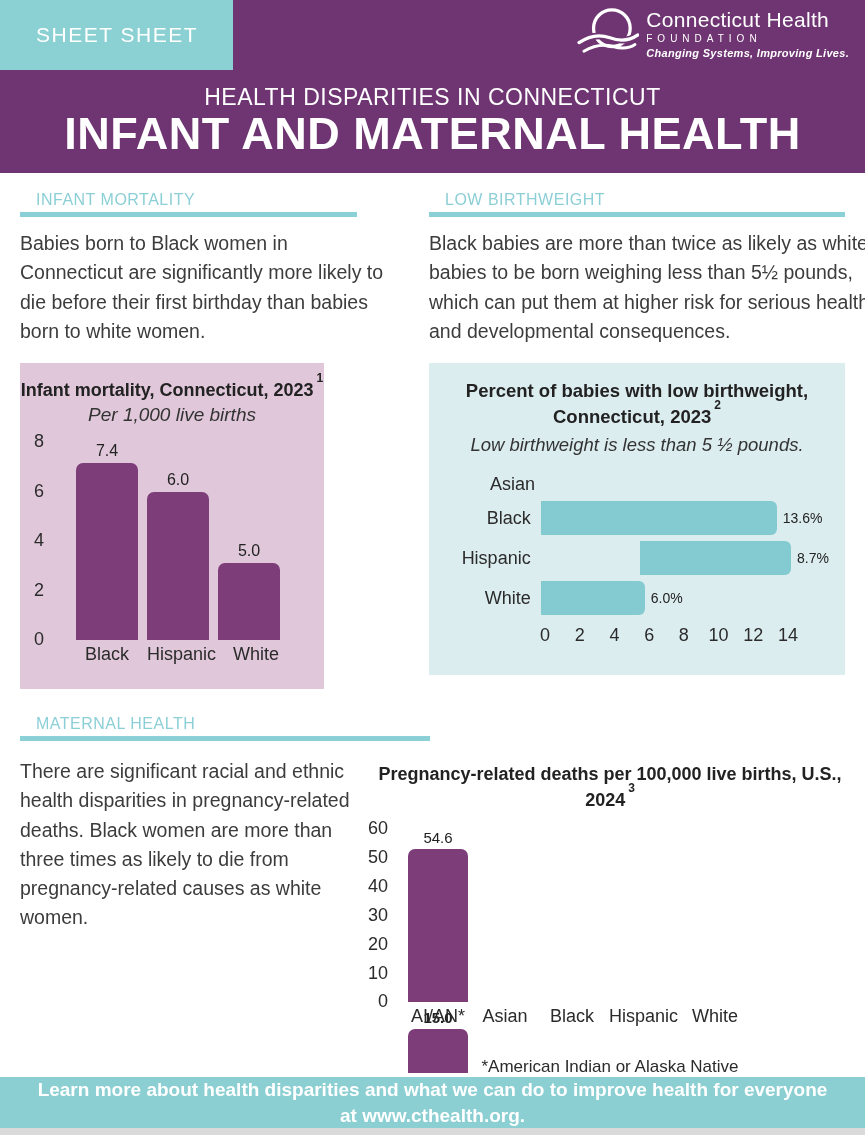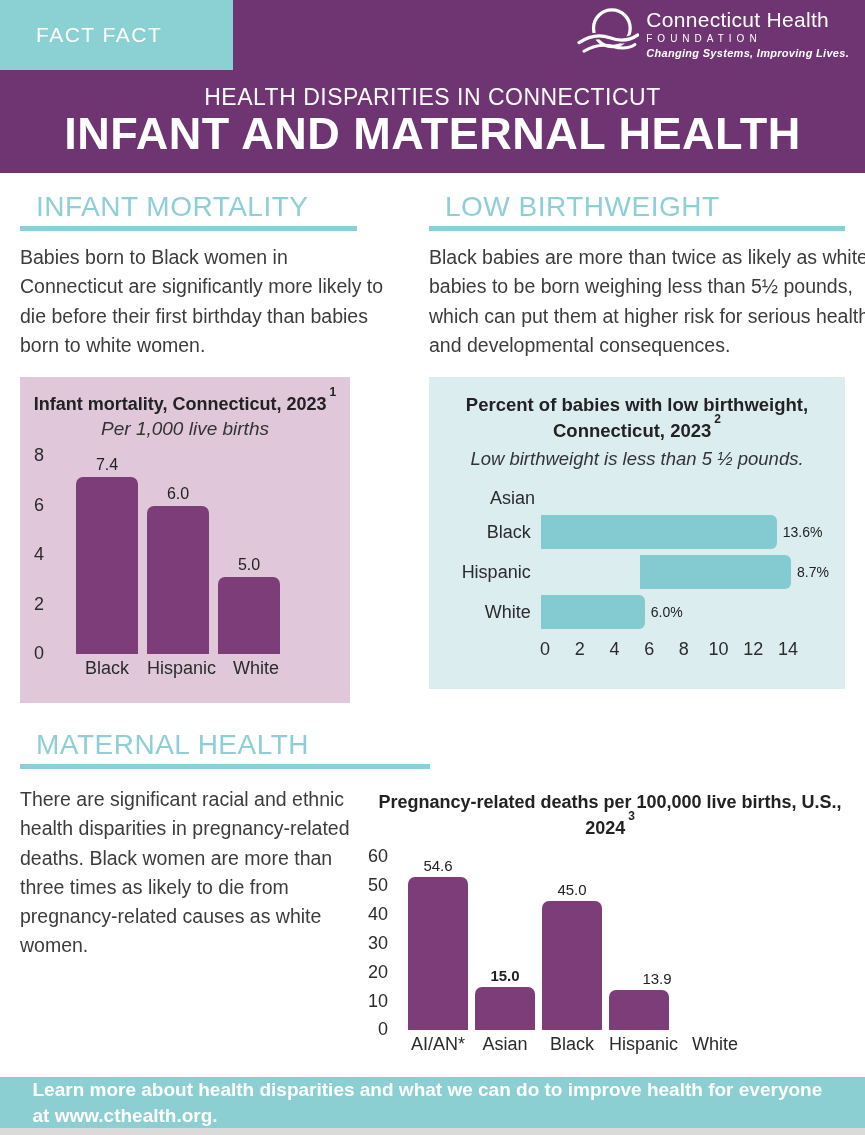--- a/index.html
+++ b/index.html
@@ -85,7 +85,7 @@
 
   <div class="banner">
     <div class="badge">
-      <span>FACT FACT</span>
+      <span>SHEET SHEET</span>
     </div>
     <div class="logo">
       <svg width="62" height="54" viewBox="0 0 64 56">

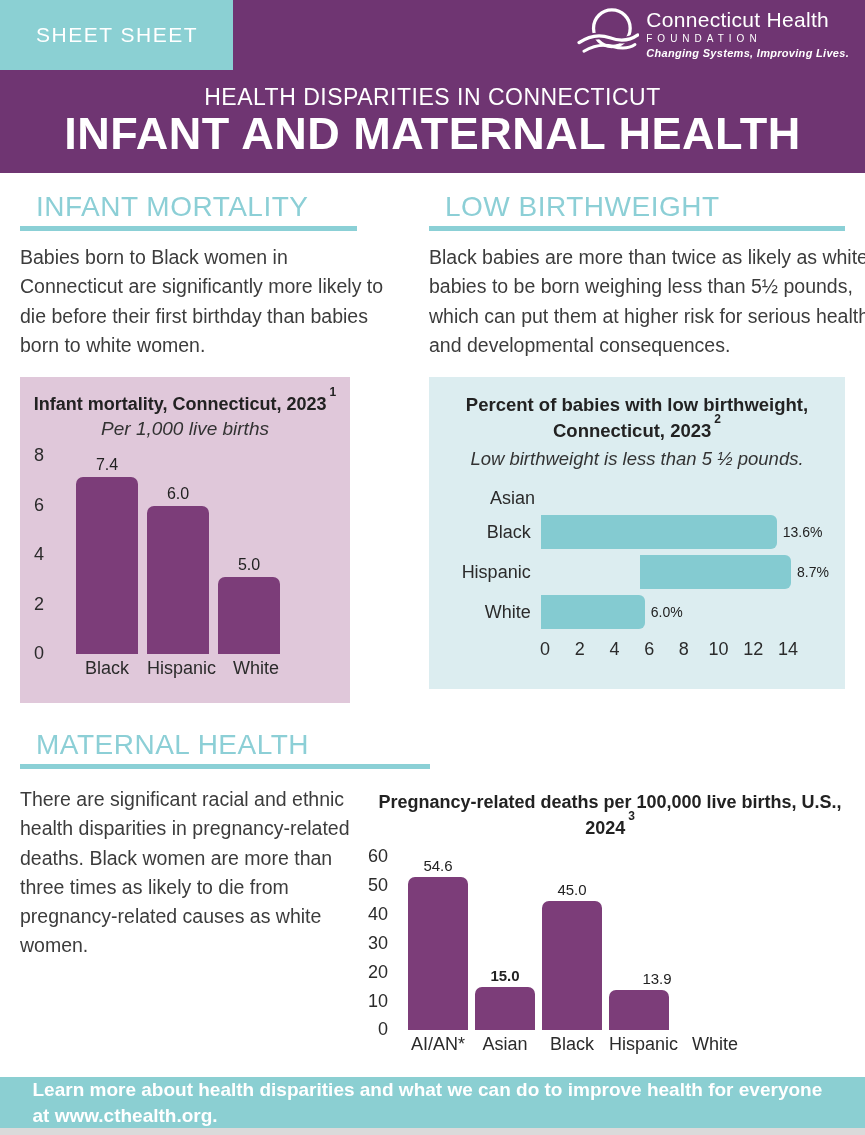--- a/index.html
+++ b/index.html
@@ -24,7 +24,7 @@
   
   .content { padding:0 20px; }
   .twocol { display:grid; grid-template-columns:337px 416px; column-gap:72px; margin-top:18px; }
-  .sec-head { color:#8ccfd6; font-size:28px; font-weight:500; letter-spacing:0.5px; padding-left:16px; }
+  .sec-head { color:#8ccfd6; font-size:16px; font-weight:500; letter-spacing:0.5px; padding-left:16px; }
   .sec-rule { height:5px; background:#8bd0d6; margin-top:3px; }
   .body-text { color:#3c3c3c; font-size:19.5px; line-height:1.5; margin-top:12px; }
   .col-left .body-text { width:372px; }

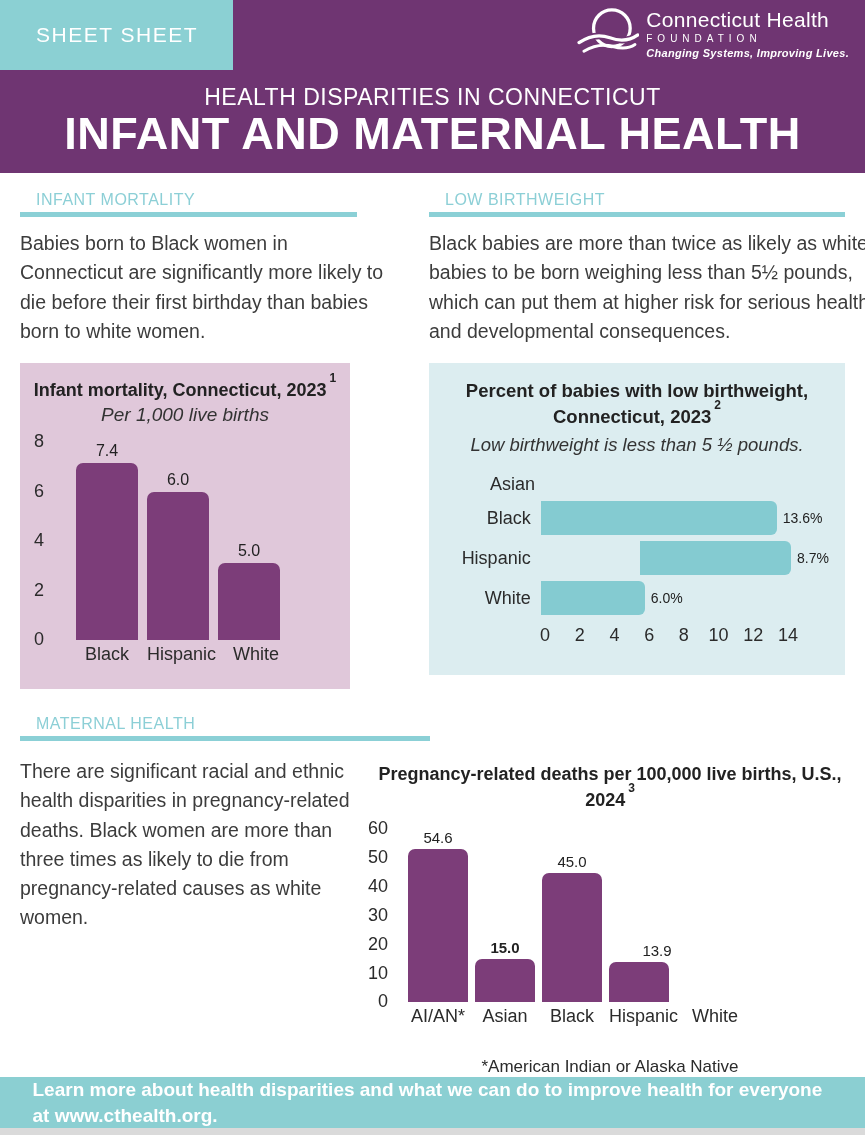--- a/index.html
+++ b/index.html
@@ -32,7 +32,7 @@
 
   
   .chart-box { margin-top:17px; }
-  .box-pink { background:#e0c8da; width:330px; padding:15px 0 24px 0; }
+  .box-pink { background:#e0c8da; width:304px; padding:15px 0 24px 0; }
   .box-blue { background:#dcedf0; width:416px; padding:16px 16px 28px 16px; }
   .c-title { text-align:center; font-weight:bold; color:#222; }
   .c-sub { text-align:center; font-style:italic; color:#333; margin-top:3px; }

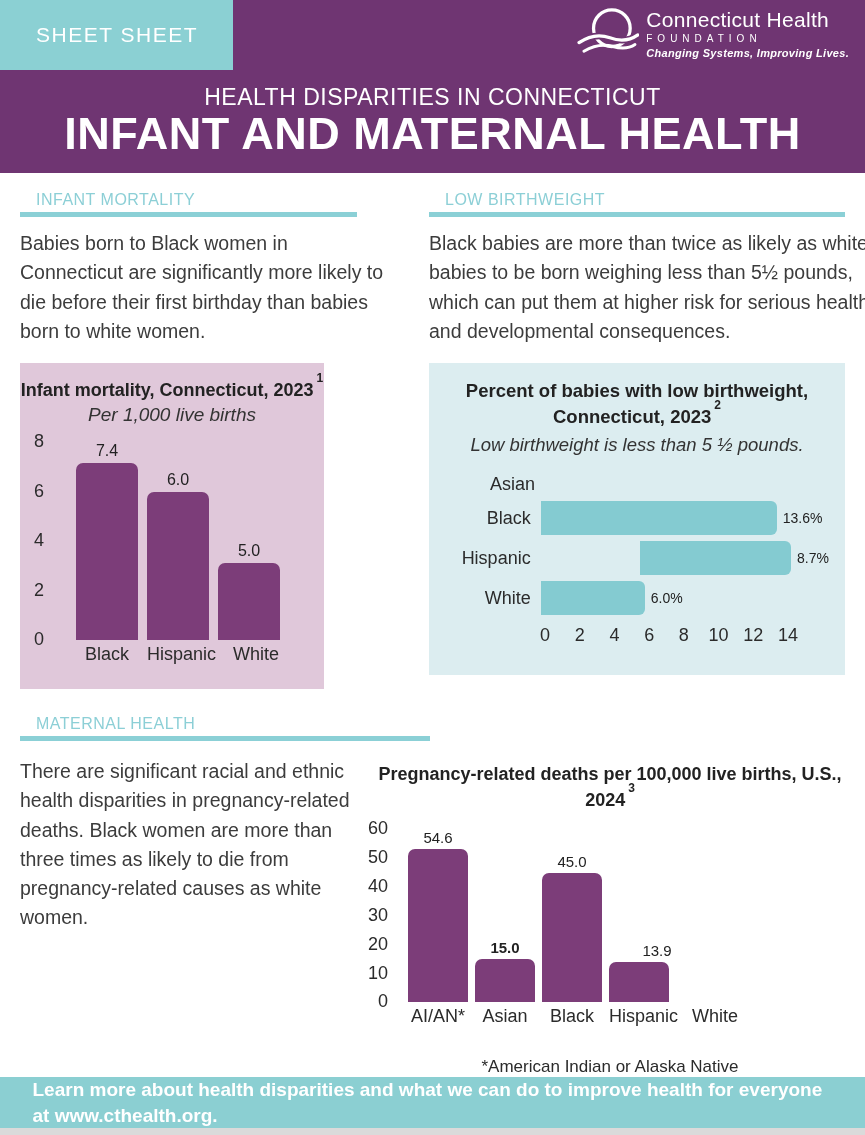--- a/index.html
+++ b/index.html
@@ -210,7 +210,7 @@
                 <span style="bottom: 134.167px;">50</span>
                 <span style="bottom: 163px;">60</span>
               </div>
-            <div class="bars" style="gap: 7px; padding-left: 8px;">
+            <div class="bars" style="gap: 7px; padding-left: 8px; flex-direction: column;">
                 <div class="bcol" style="width: 60px;">
                   <div class="bval" style="font-size: 15px;">54.6</div>
                   <div class="vbar" style="height: 157.43px; background: rgb(124, 61, 121);"></div>

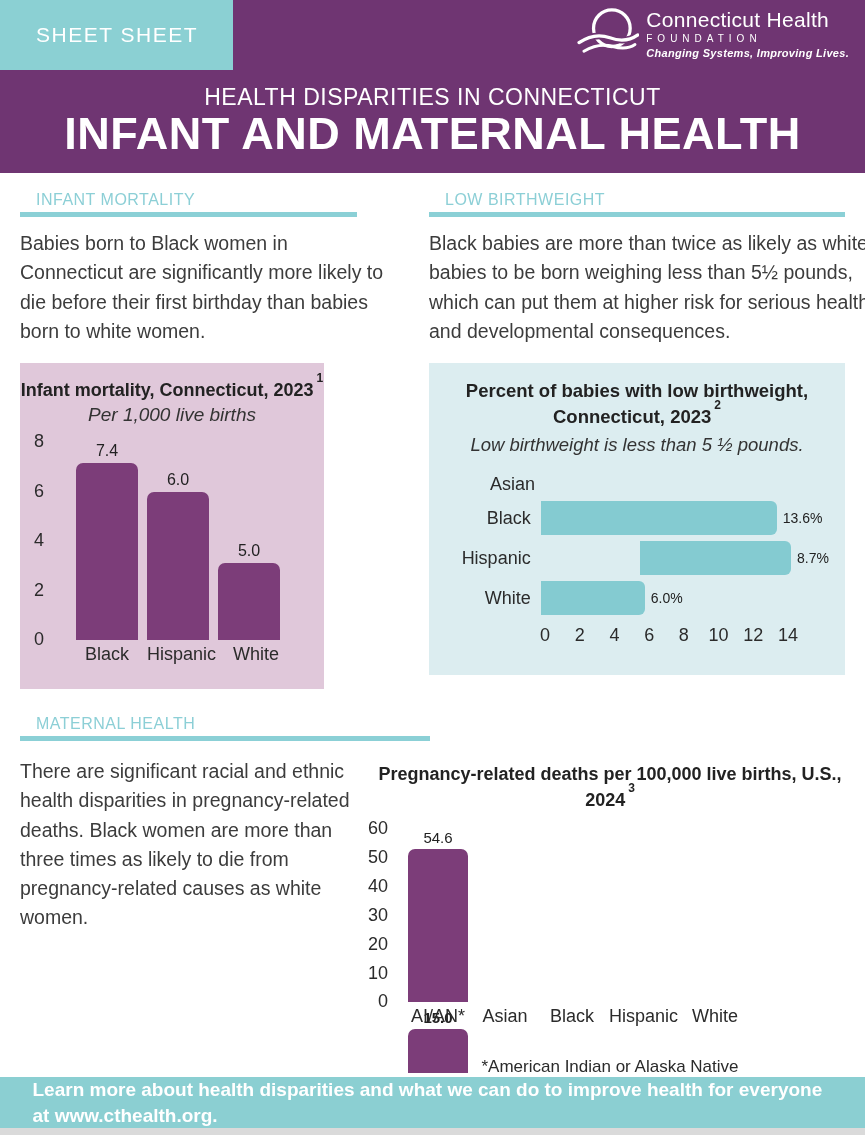--- a/index.html
+++ b/index.html
@@ -75,7 +75,7 @@
   
   .footer { position:absolute; left:0; right:0; bottom:7px; height:51px; background:#8bcfd2;
             display:flex; align-items:center; justify-content:center; }
-  .footer div { color:#fff; font-weight:bold; font-size:19px; line-height:1.35; max-width:800px; }
+  .footer div { color:#fff; font-weight:bold; font-size:19px; line-height:1.35; text-align:center; max-width:800px; }
   .bottom-strip { position:absolute; left:0; right:0; bottom:0; height:7px; background:#dadada; }
 </style>
 </head>

